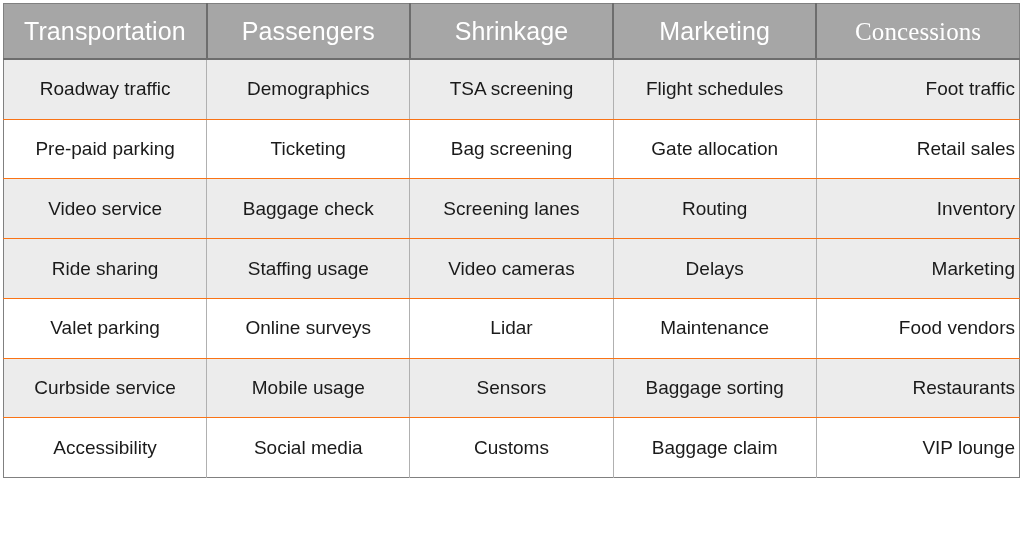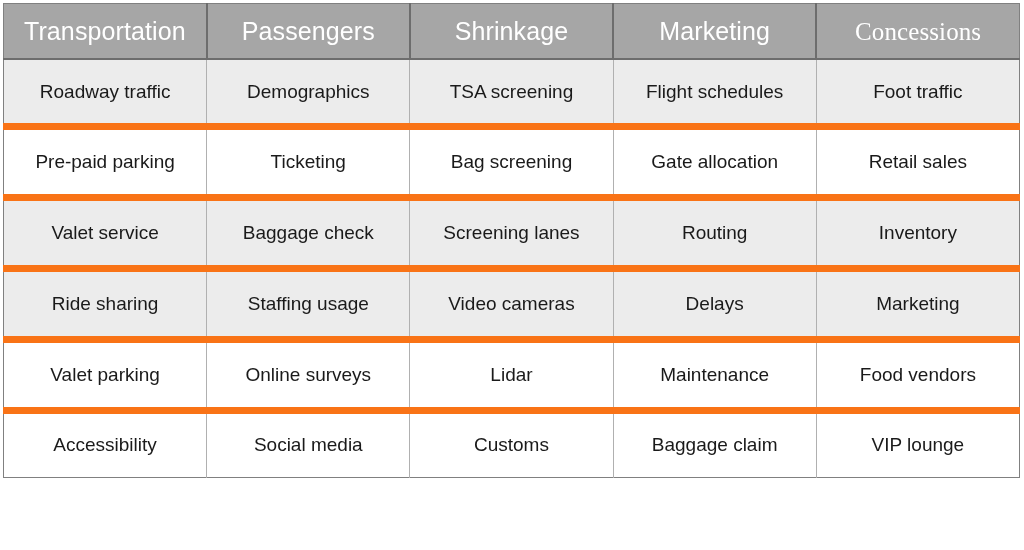--- a/index.html
+++ b/index.html
@@ -56,7 +56,7 @@
     height: 49px;
     padding: 0 4px;
     border-right: 1px solid #b0b0b0;
-    border-bottom: 7px solid #f97316;
+    border-bottom: 1px solid #f97316;
     background: #ffffff;
     white-space: nowrap;
     overflow: hidden;

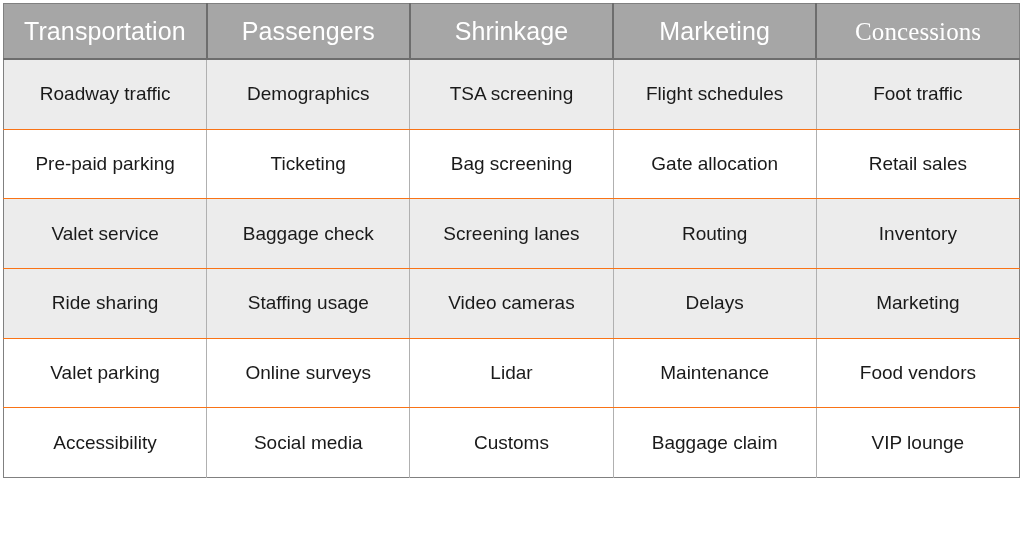--- a/index.html
+++ b/index.html
@@ -63,6 +63,7 @@
   }
   table.data-table td:last-child {
     border-right: none;
+    text-align: right;
   }
 
   table.data-table tbody tr.shaded td {

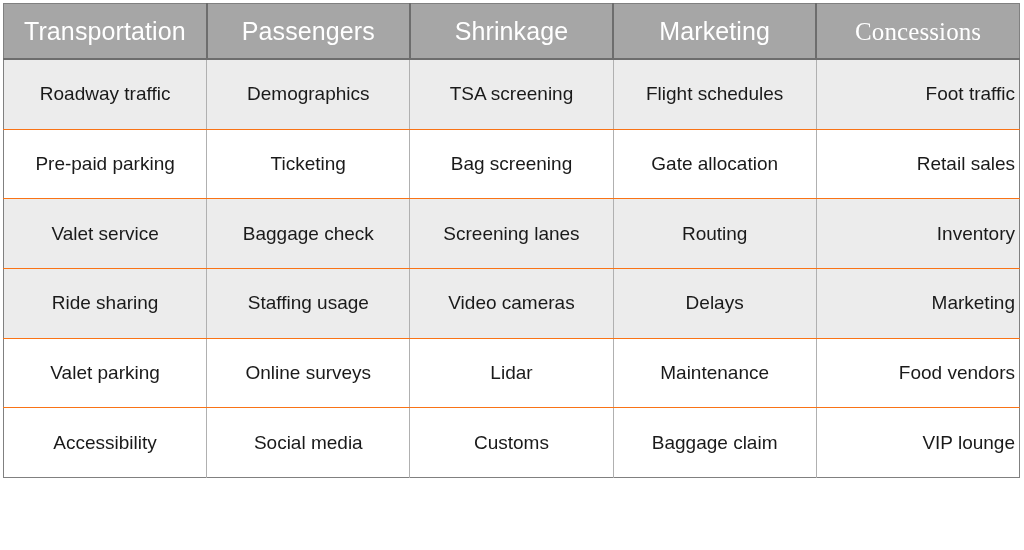--- a/index.html
+++ b/index.html
@@ -103,7 +103,7 @@
           <td>Retail sales</td>
         </tr>
         <tr class="shaded">
-          <td>Valet service</td>
+          <td>Video service</td>
           <td>Baggage check</td>
           <td>Screening lanes</td>
           <td>Routing</td>

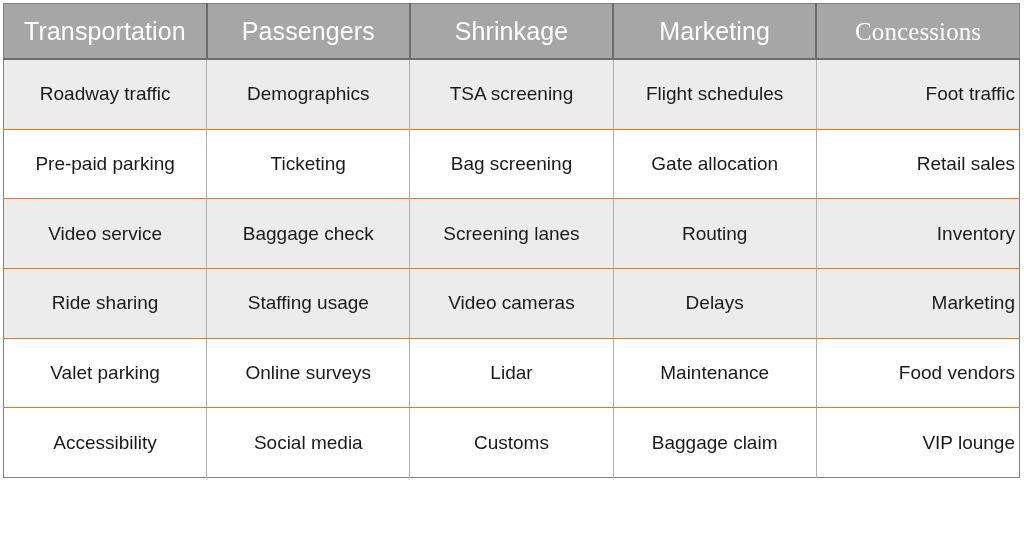--- a/index.html
+++ b/index.html
@@ -123,6 +123,13 @@
           <td>Maintenance</td>
           <td>Food vendors</td>
         </tr>
+        <tr class="shaded">
+          <td>Curbside service</td>
+          <td>Mobile usage</td>
+          <td>Sensors</td>
+          <td>Baggage sorting</td>
+          <td>Restaurants</td>
+        </tr>
         <tr>
           <td>Accessibility</td>
           <td>Social media</td>

